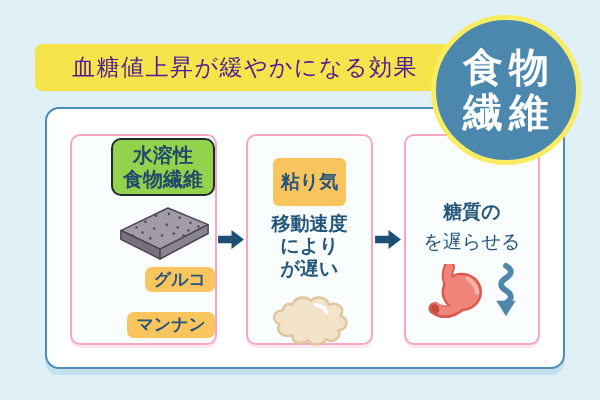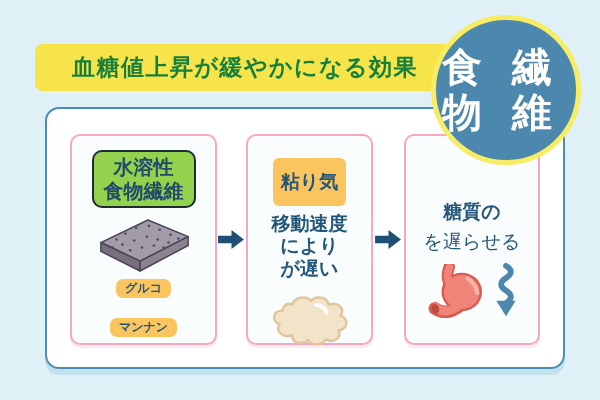--- a/index.html
+++ b/index.html
@@ -17,7 +17,7 @@
     z-index:2;
   }
   .banner-text{
-    font-size:23px;font-weight:700;letter-spacing:1.5px;color:#15803d;
+    font-size:23px;font-weight:400;letter-spacing:1.5px;color:#4c1d95;
   }
   
   .badge{

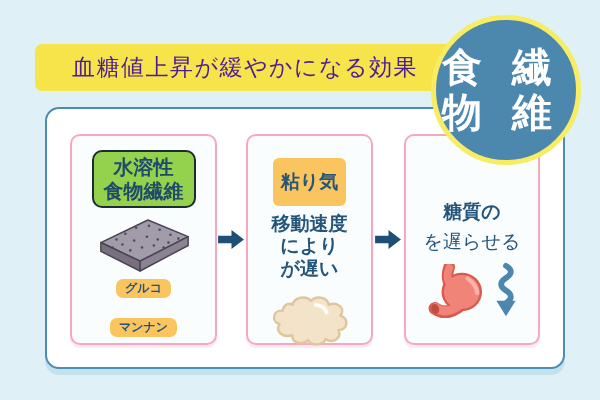--- a/index.html
+++ b/index.html
@@ -23,7 +23,7 @@
   .badge{
     position:absolute;left:431px;top:15px;width:140px;height:140px;
     background:#4c87ae;border:5px solid #f7ec62;border-radius:50%;
-    display:flex;align-items:center;justify-content:center;
+    display:flex;flex-direction:column;align-items:center;justify-content:center;
     z-index:5;
   }
   .badge span{

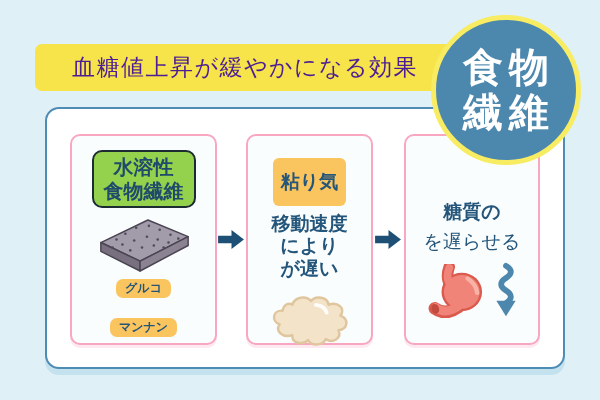--- a/index.html
+++ b/index.html
@@ -45,7 +45,7 @@
     display:flex;flex-direction:column;align-items:center;
     z-index:2;
   }
-  .box1{left:70px;width:147px;padding-top:14px;}
+  .box1{left:70px;width:147px;padding-top:2px;align-items:flex-end;}
   .box2{left:246px;width:127px;padding-top:22px;}
   .box3{left:404px;width:136px;padding-top:62px;}
   

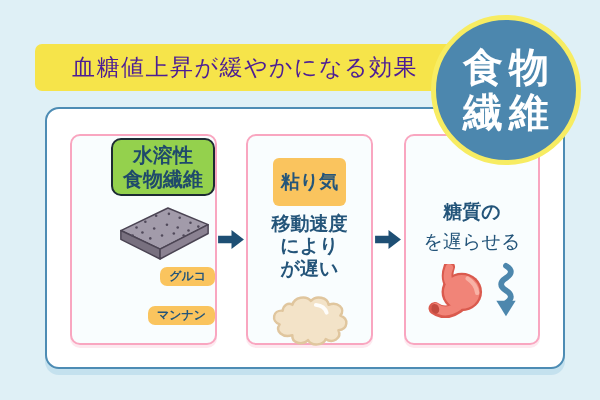--- a/index.html
+++ b/index.html
@@ -57,7 +57,7 @@
   .konjac-wrap{margin:7px 0 5px 0;line-height:0;}
   .tag{
     background:#fac45e;border-radius:7px;padding:2px 9px;
-    font-size:12px;font-weight:700;color:#24557a;line-height:1.25;
+    font-size:17px;font-weight:700;color:#24557a;line-height:1.25;
   }
   .tag + .tag{margin-top:20px;}
   

